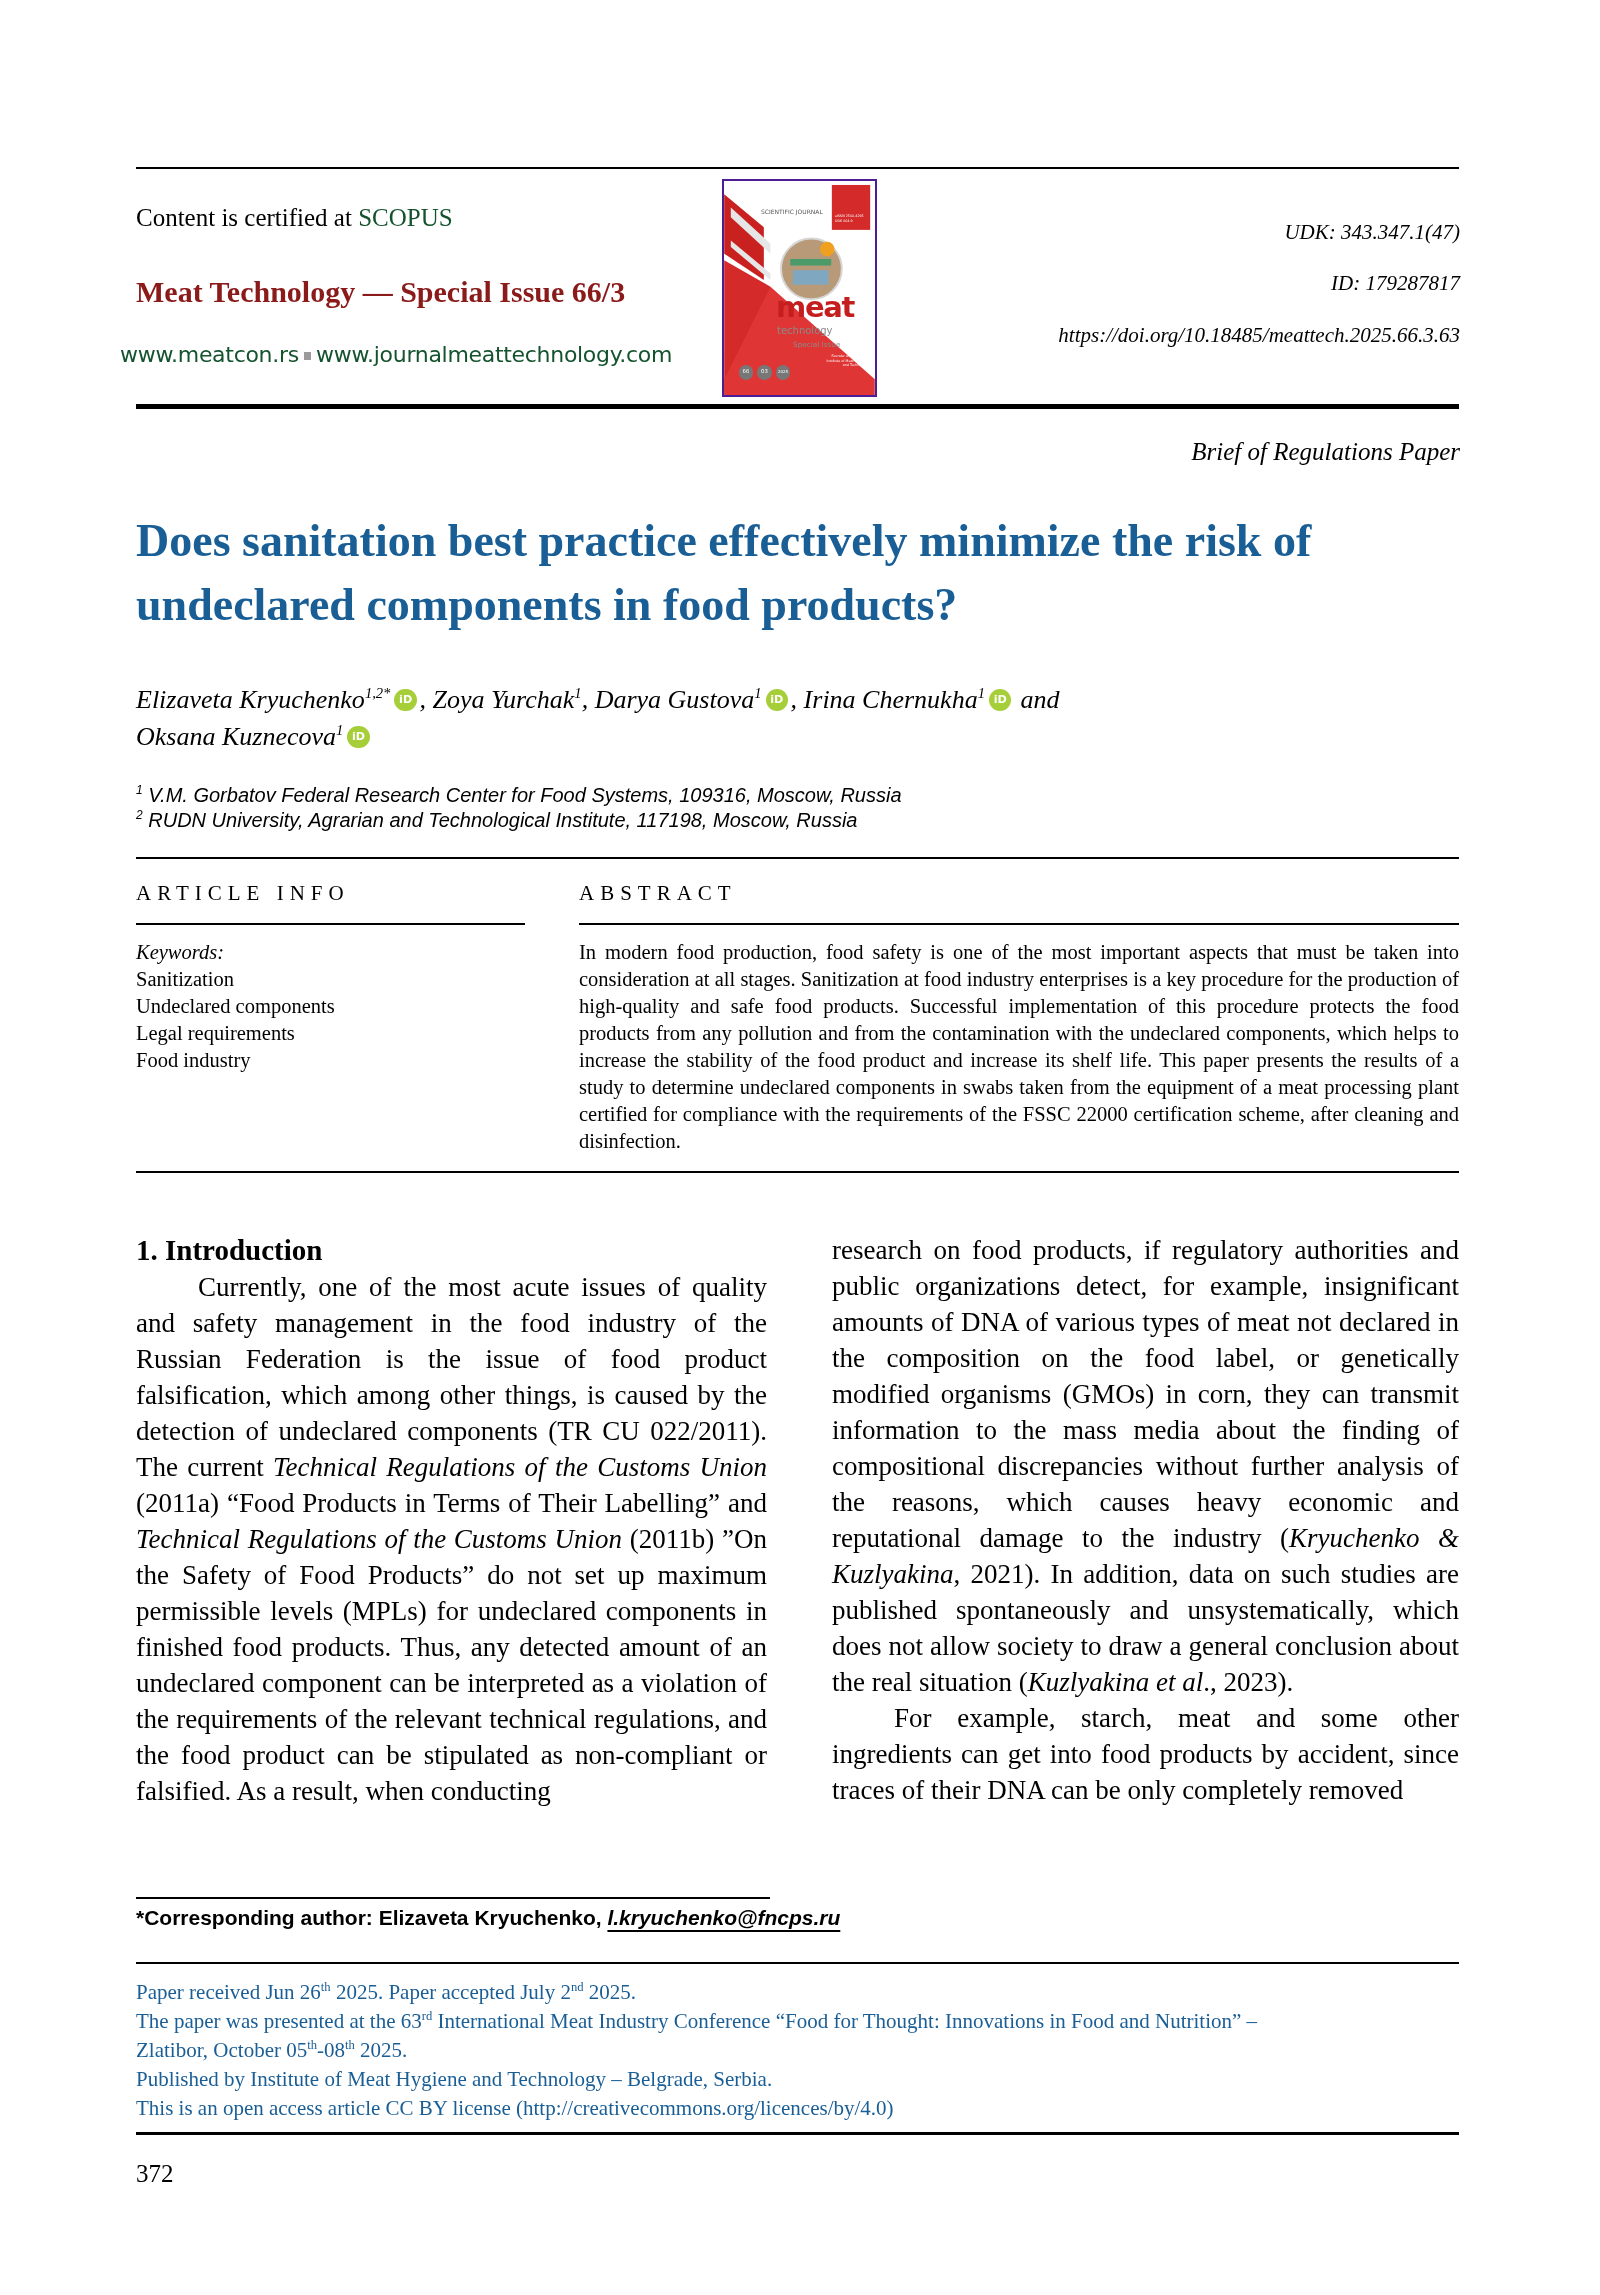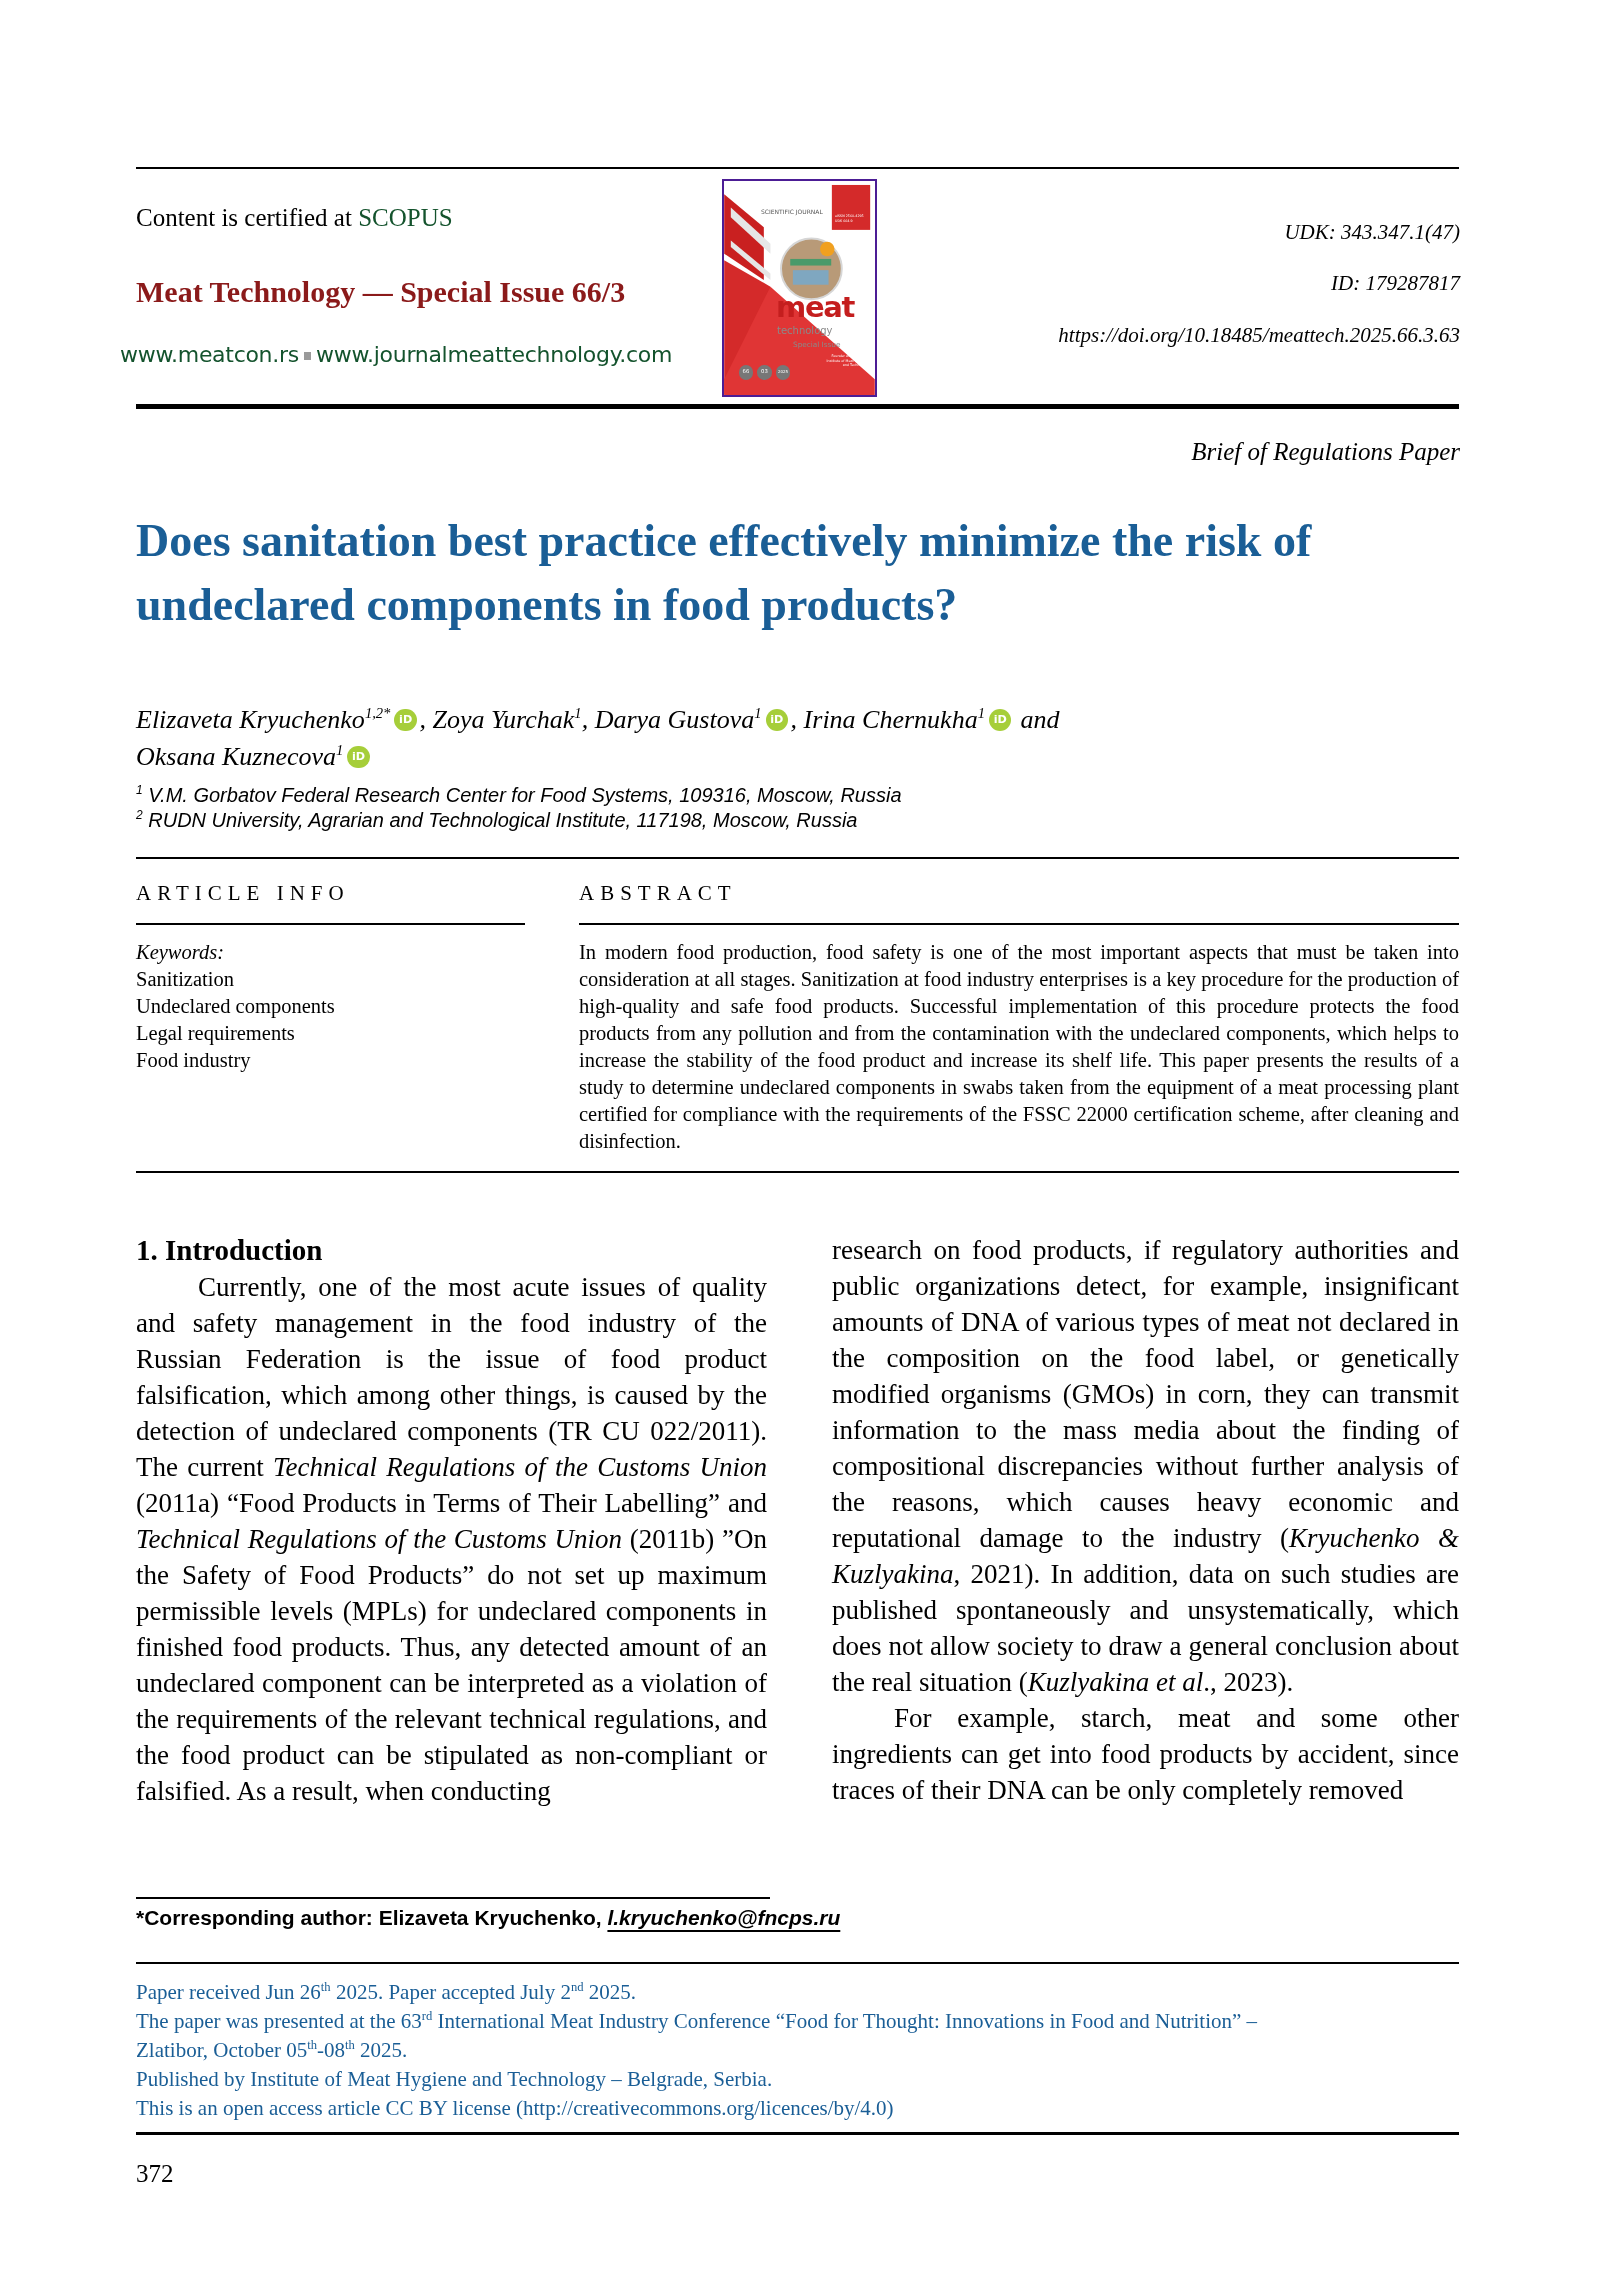--- a/index.html
+++ b/index.html
@@ -26,7 +26,7 @@
   .title { left:136px; top:509px; width:1323px; font-size:46px; line-height:64px; font-weight:bold; color:#1a5e96; }
 
   
-  .authors { left:136px; top:681px; width:1191px; font-style:italic; font-size:26px; line-height:37px;margin-top:20px; }
+  .authors { left:136px; top:681px; width:1191px; font-style:italic; font-size:26px; line-height:37px; }
   .authors sup { font-size:14.6px; vertical-align:super; line-height:0; }
   .orcid { display:inline-block; width:22.5px; height:22.5px; border-radius:50%; background:#a6ce39; color:#fff;
            font-family:"DejaVu Sans", sans-serif; font-style:normal; font-size:11.2px; font-weight:bold;

